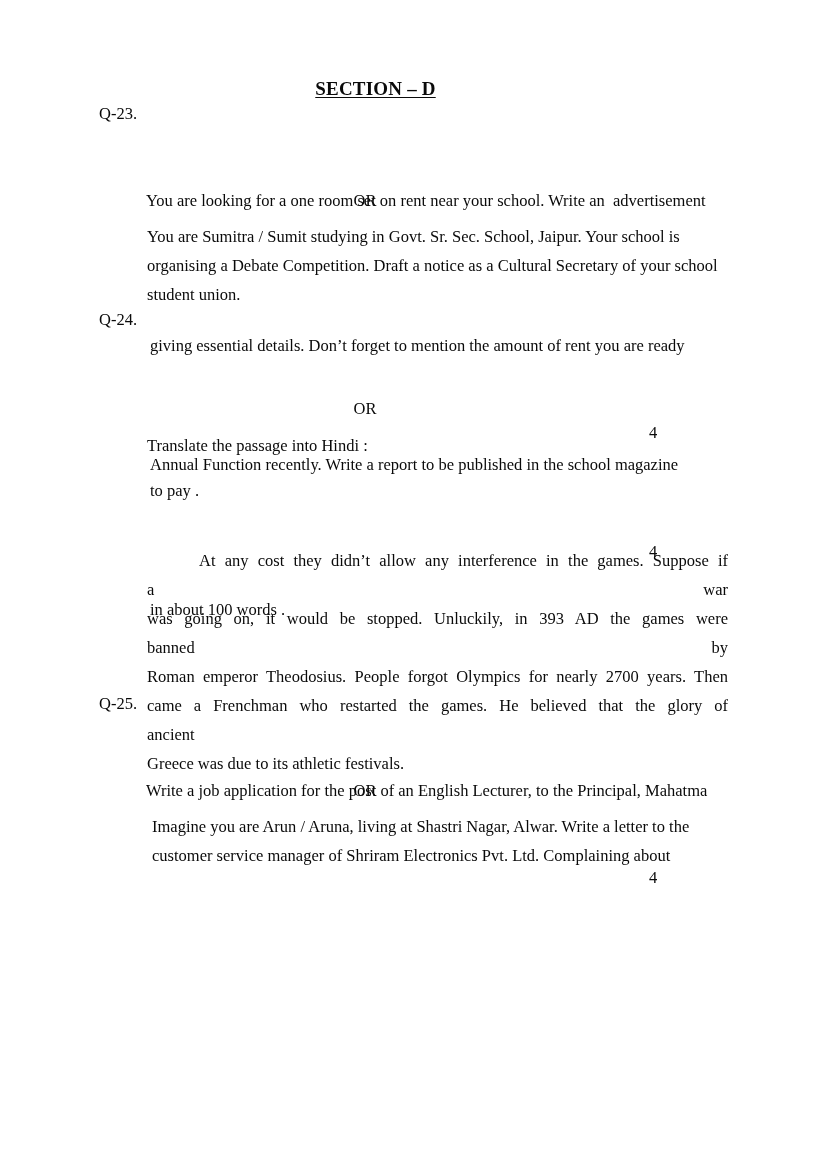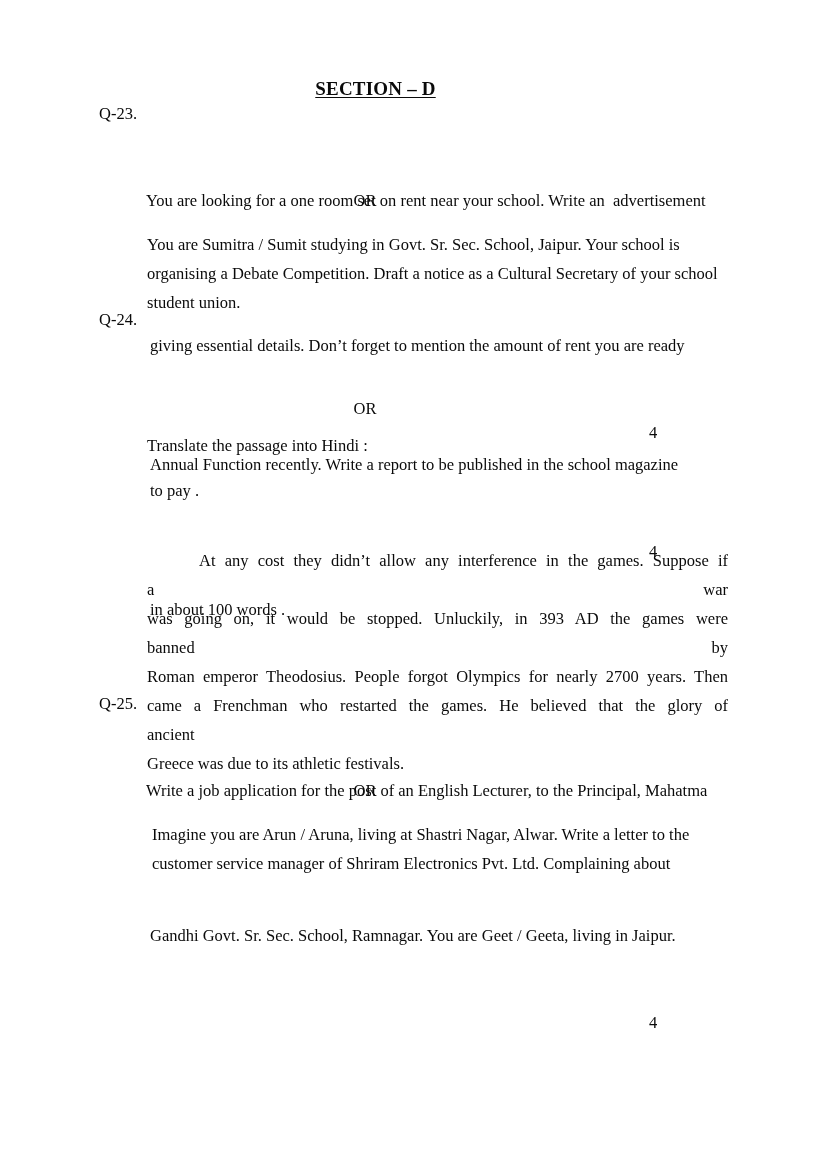--- a/index.html
+++ b/index.html
@@ -92,7 +92,6 @@
     position: absolute;
     left: 147px;
     width: 590px;
-    margin-top: 8px;
   }
   .alt-line {
     font-size: 16.5px;

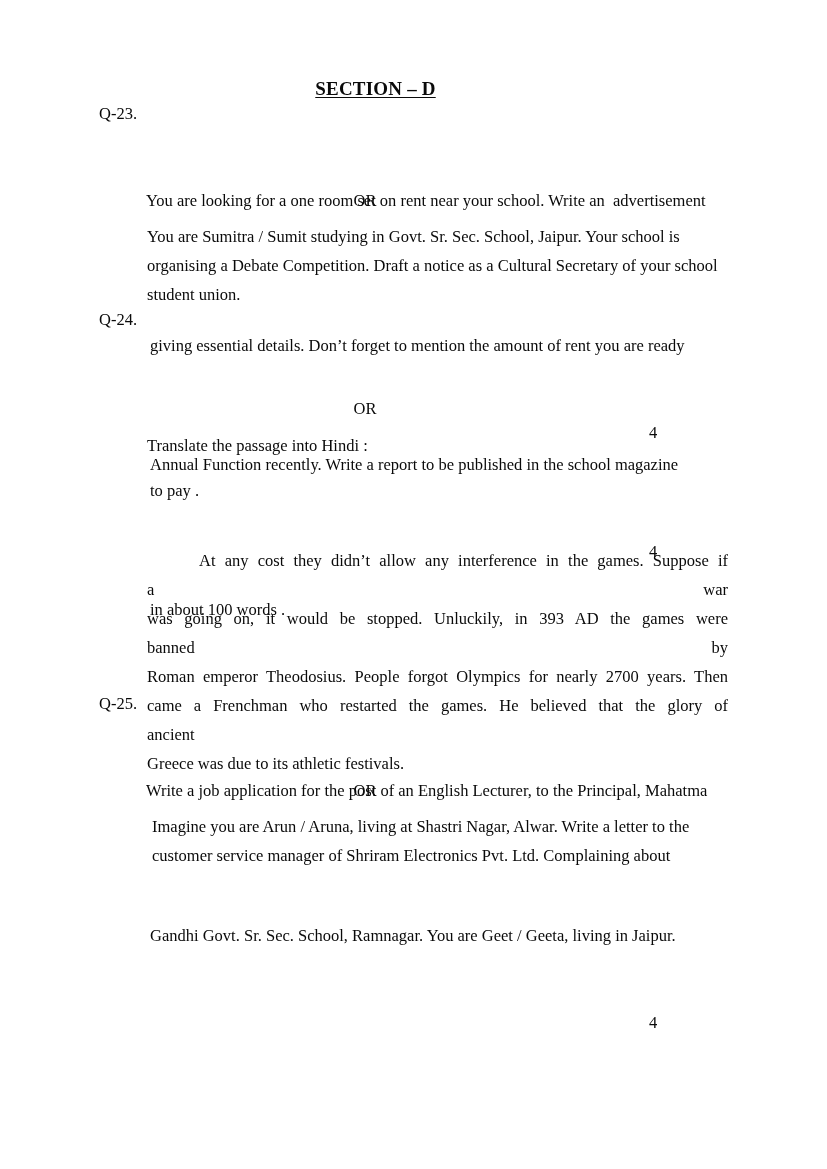--- a/index.html
+++ b/index.html
@@ -193,9 +193,6 @@
       <span class="qtext">Write a job application for the post of an English Lecturer, to the Principal, Mahatma</span>
     </div>
     <div class="line">
-      <span class="qtext indent">Gandhi Govt. Sr. Sec. School, Ramnagar. You are Geet / Geeta, living in Jaipur.</span>
-    </div>
-    <div class="line">
       <span class="qtext indent">&nbsp;</span>
       <span class="marks">4</span>
     </div>

